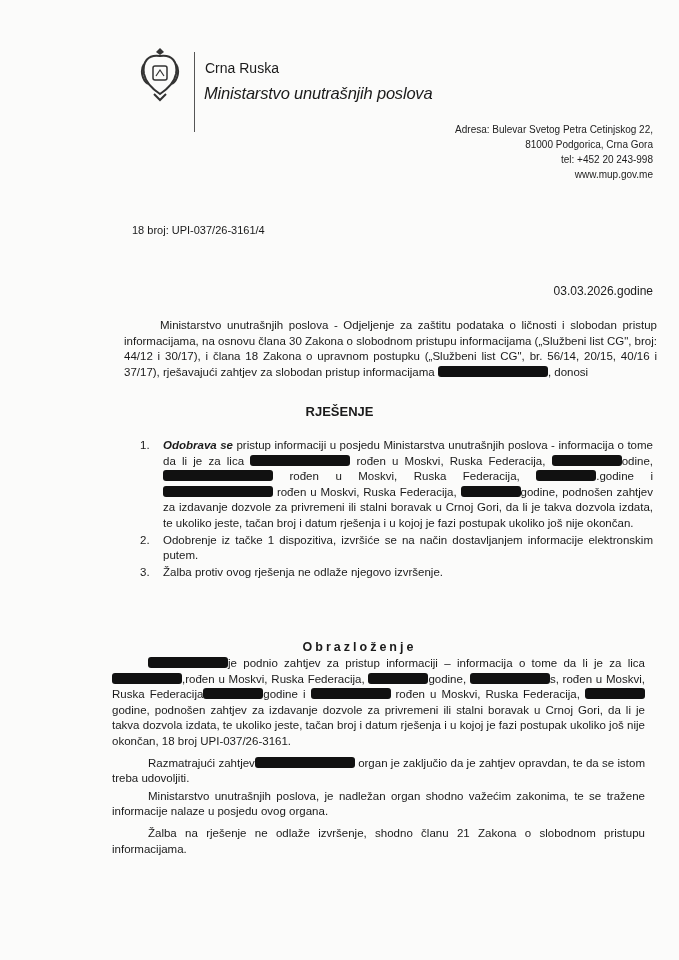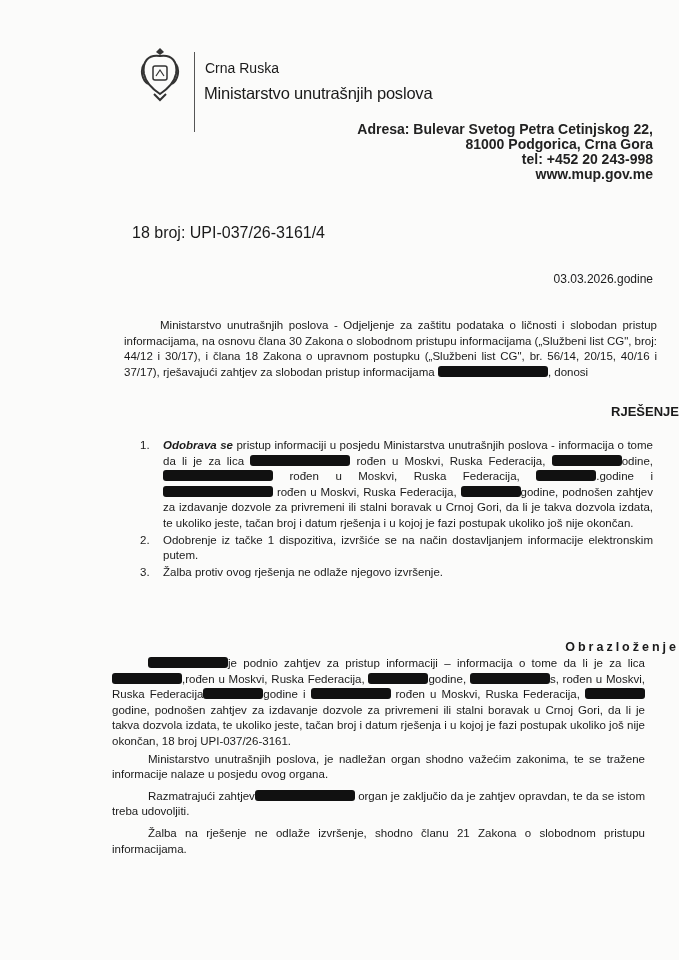--- a/index.html
+++ b/index.html
@@ -11,7 +11,7 @@
   .crest { position: absolute; left: 140px; top: 46px; width: 40px; height: 56px; }
   .vline { position: absolute; left: 194px; top: 52px; width: 1px; height: 80px; background: #555; }
   .org-country { position: absolute; left: 205px; top: 60px; font-size: 14px; }
-  .org-ministry { position: absolute; left: 204px; top: 84px; font-size: 16.5px; letter-spacing: -0.2px; }
+  .org-ministry { position: absolute; left: 204px; top: 84px; font-size: 16.5px; letter-spacing: -0.2px; font-style: italic; }
   .org-dept { position: absolute; left: 204px; top: 106px; font-family: "Liberation Serif", serif; font-weight: bold; font-size: 9.5px; line-height: 12.5px; color: #222; }
   .address { position: absolute; right: 26px; top: 122px; text-align: right; font-size: 14px; line-height: 15px; color: #222; font-weight: bold; }
   .ref { position: absolute; left: 132px; top: 224px; font-size: 16px; }

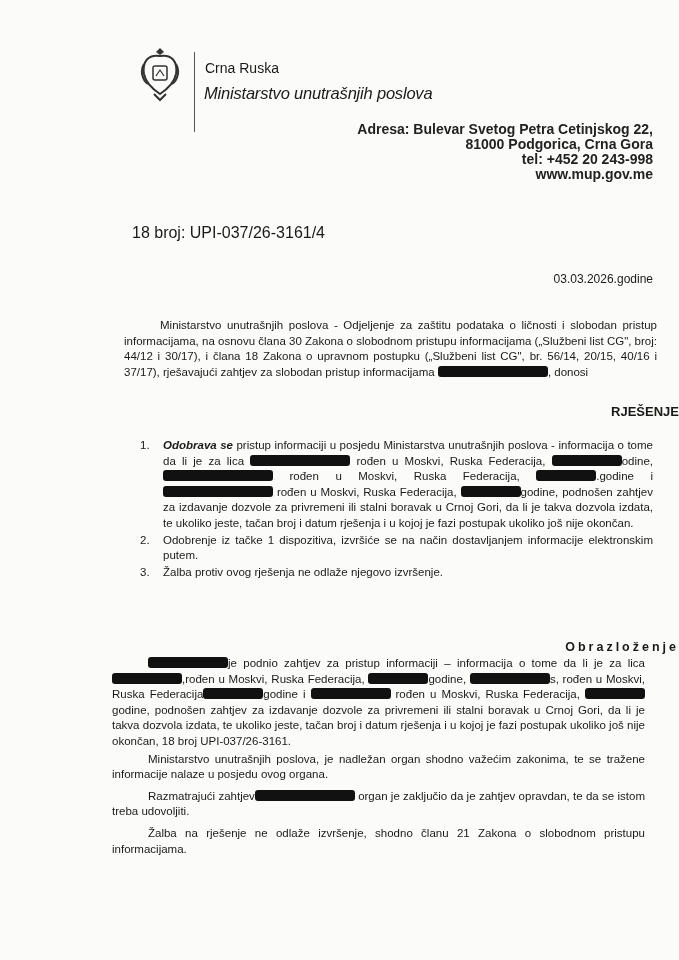--- a/index.html
+++ b/index.html
@@ -13,7 +13,7 @@
   .org-country { position: absolute; left: 205px; top: 60px; font-size: 14px; }
   .org-ministry { position: absolute; left: 204px; top: 84px; font-size: 16.5px; letter-spacing: -0.2px; font-style: italic; }
   .org-dept { position: absolute; left: 204px; top: 106px; font-family: "Liberation Serif", serif; font-weight: bold; font-size: 9.5px; line-height: 12.5px; color: #222; }
-  .address { position: absolute; right: 26px; top: 122px; text-align: right; font-size: 14px; line-height: 15px; color: #222; font-weight: bold; }
+  .address { position: absolute; right: 26px; top: 122px; text-align: right; font-size: 10px; line-height: 15px; color: #222; }
   .ref { position: absolute; left: 132px; top: 224px; font-size: 16px; }
   .date { position: absolute; right: 26px; top: 272px; font-size: 12px; }
   .para { position: absolute; font-size: 11.5px; line-height: 15.6px; text-align: justify; }

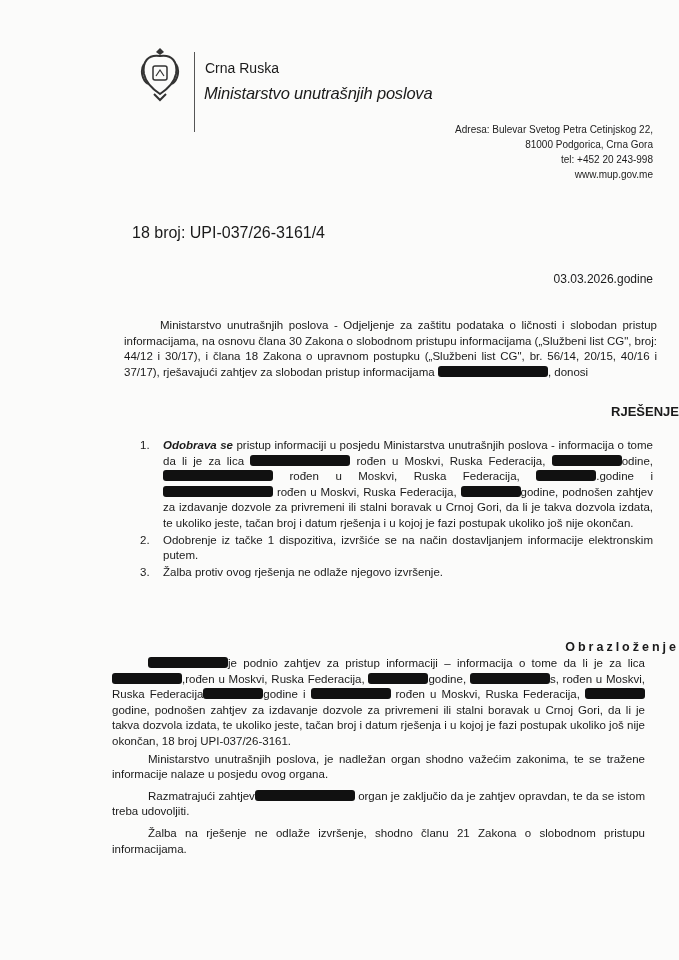--- a/index.html
+++ b/index.html
@@ -14,7 +14,7 @@
   .org-ministry { position: absolute; left: 204px; top: 84px; font-size: 16.5px; letter-spacing: -0.2px; font-style: italic; }
   .org-dept { position: absolute; left: 204px; top: 106px; font-family: "Liberation Serif", serif; font-weight: bold; font-size: 9.5px; line-height: 12.5px; color: #222; }
   .address { position: absolute; right: 26px; top: 122px; text-align: right; font-size: 10px; line-height: 15px; color: #222; }
-  .ref { position: absolute; left: 132px; top: 224px; font-size: 16px; }
+  .ref { position: absolute; left: 132px; top: 224px; font-size: 11px; }
   .date { position: absolute; right: 26px; top: 272px; font-size: 12px; }
   .para { position: absolute; font-size: 11.5px; line-height: 15.6px; text-align: justify; }
   .intro { left: 124px; right: 22px; top: 318px; text-indent: 36px; }

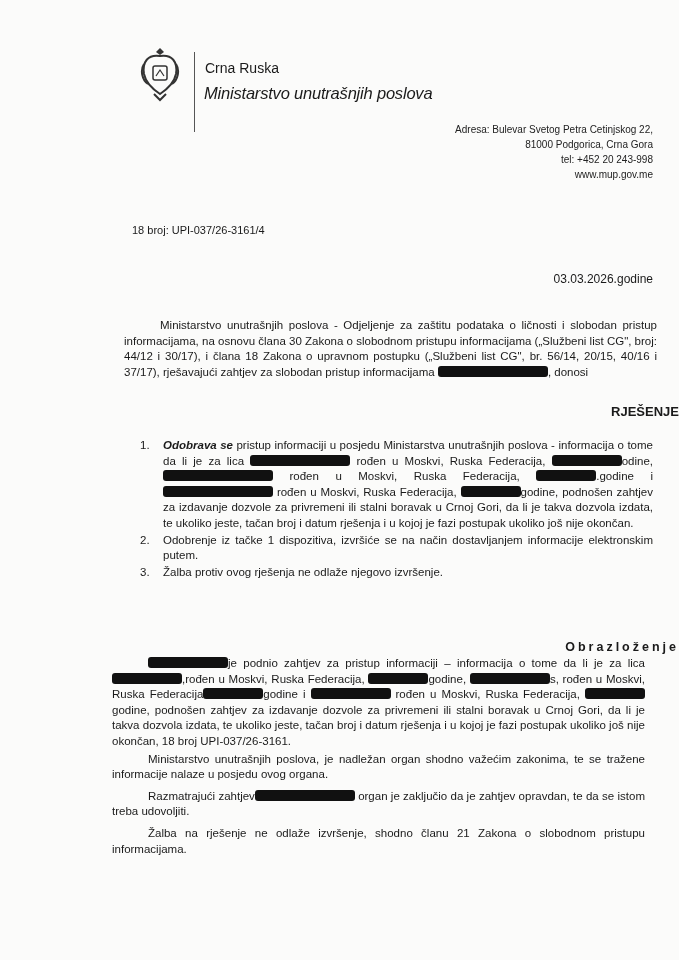--- a/index.html
+++ b/index.html
@@ -15,7 +15,7 @@
   .org-dept { position: absolute; left: 204px; top: 106px; font-family: "Liberation Serif", serif; font-weight: bold; font-size: 9.5px; line-height: 12.5px; color: #222; }
   .address { position: absolute; right: 26px; top: 122px; text-align: right; font-size: 10px; line-height: 15px; color: #222; }
   .ref { position: absolute; left: 132px; top: 224px; font-size: 11px; }
-  .date { position: absolute; right: 26px; top: 272px; font-size: 12px; }
+  .date { position: absolute; right: 26px; top: 284px; font-size: 12px; }
   .para { position: absolute; font-size: 11.5px; line-height: 15.6px; text-align: justify; }
   .intro { left: 124px; right: 22px; top: 318px; text-indent: 36px; }
   .heading { position: absolute; left: 0; right: 0; text-align: right; font-weight: bold; font-size: 13px; }

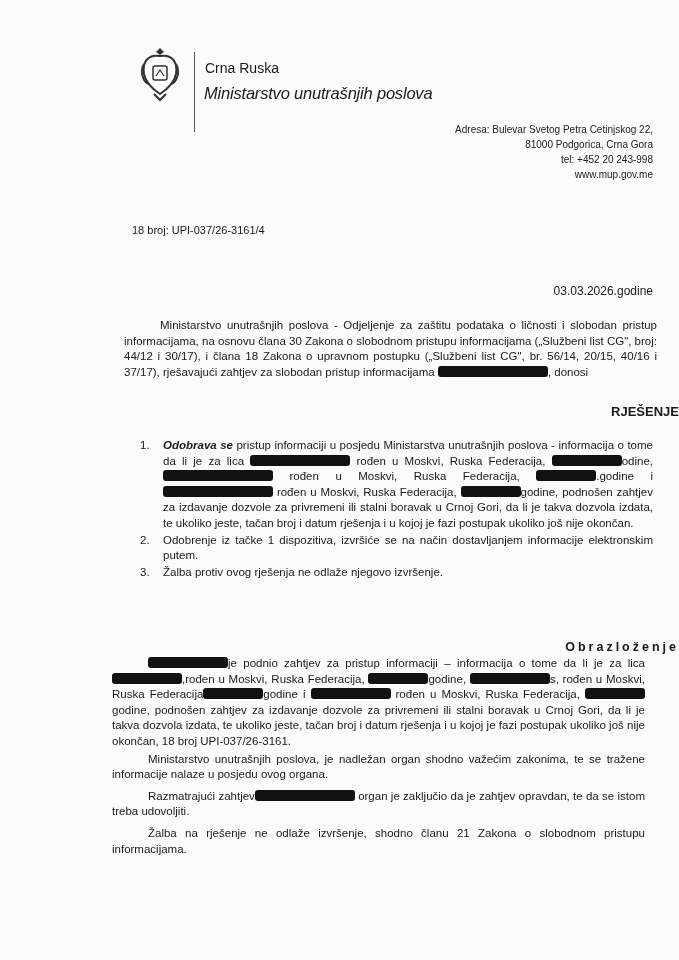--- a/index.html
+++ b/index.html
@@ -18,7 +18,7 @@
   .date { position: absolute; right: 26px; top: 284px; font-size: 12px; }
   .para { position: absolute; font-size: 11.5px; line-height: 15.6px; text-align: justify; }
   .intro { left: 124px; right: 22px; top: 318px; text-indent: 36px; }
-  .heading { position: absolute; left: 0; right: 0; text-align: right; font-weight: bold; font-size: 13px; }
+  .heading { position: absolute; left: 0; right: 0; text-align: center; font-weight: bold; font-size: 13px; }
   .h1 { top: 404px; }
   .h2 { top: 640px; left: 40px; letter-spacing: 3px; font-size: 12.5px; }
   .list { position: absolute; left: 140px; right: 26px; top: 438px; font-size: 11.5px; line-height: 15.6px; }

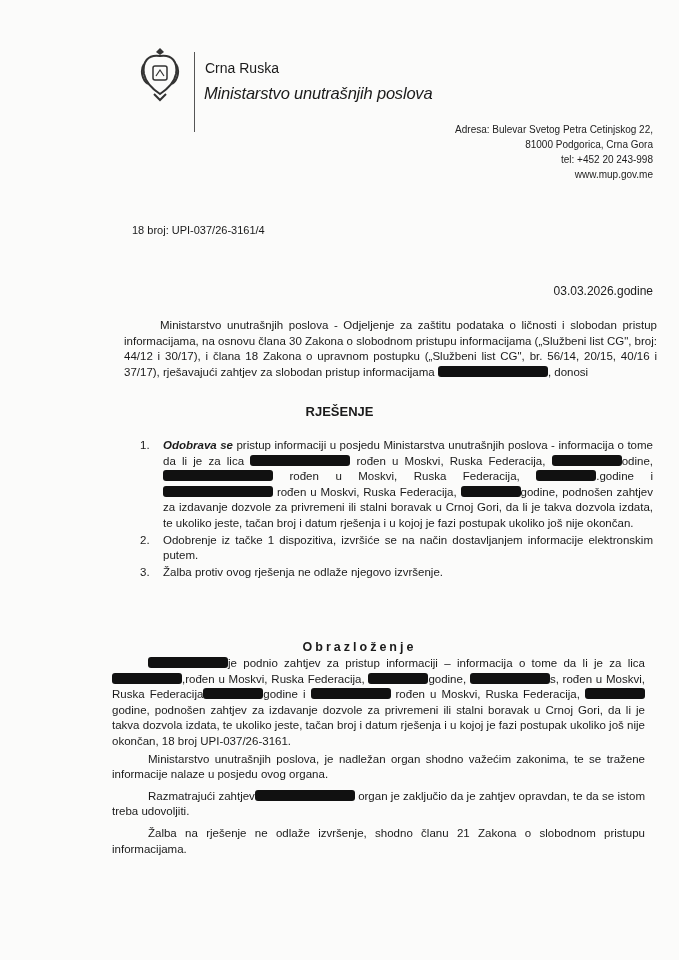--- a/index.html
+++ b/index.html
@@ -85,10 +85,10 @@
     <div class="indent">
       <span class="redact" style="width:80px"></span><span>je podnio zahtjev za pristup informaciji – informacija o tome da li je za lica </span><span class="redact" style="width:70px"></span><span>,rođen u Moskvi, Ruska Federacija, </span><span class="redact" style="width:60px"></span><span>godine, </span><span class="redact" style="width:80px"></span><span>s, rođen u Moskvi, Ruska Federacija</span><span class="redact" style="width:60px"></span><span>godine i </span><span class="redact" style="width:80px"></span><span> rođen u Moskvi, Ruska Federacija, </span><span class="redact" style="width:60px"></span><span>godine, podnošen zahtjev za izdavanje dozvole za privremeni ili stalni boravak u Crnoj Gori, da li je takva dozvola izdata, te ukoliko jeste, tačan broj i datum rješenja i u kojoj je fazi postupak ukoliko još nije okončan, 18 broj UPI-037/26-3161.</span>
     </div>
-    <div class="indent" style="margin-top:2px">Ministarstvo unutrašnjih poslova, je nadležan organ shodno važećim zakonima, te se tražene informacije nalaze u posjedu ovog organa.</div>
     <div class="indent" style="margin-top:6px">
       <span>Razmatrajući zahtjev</span><span class="redact" style="width:100px"></span><span> organ je zaključio da je zahtjev opravdan, te da se istom treba udovoljiti.</span>
     </div>
+    <div class="indent" style="margin-top:2px">Ministarstvo unutrašnjih poslova, je nadležan organ shodno važećim zakonima, te se tražene informacije nalaze u posjedu ovog organa.</div>
     <div class="indent" style="margin-top:6px">Žalba na rješenje ne odlaže izvršenje, shodno članu 21 Zakona o slobodnom pristupu informacijama.</div>
   </div>
 </div>

